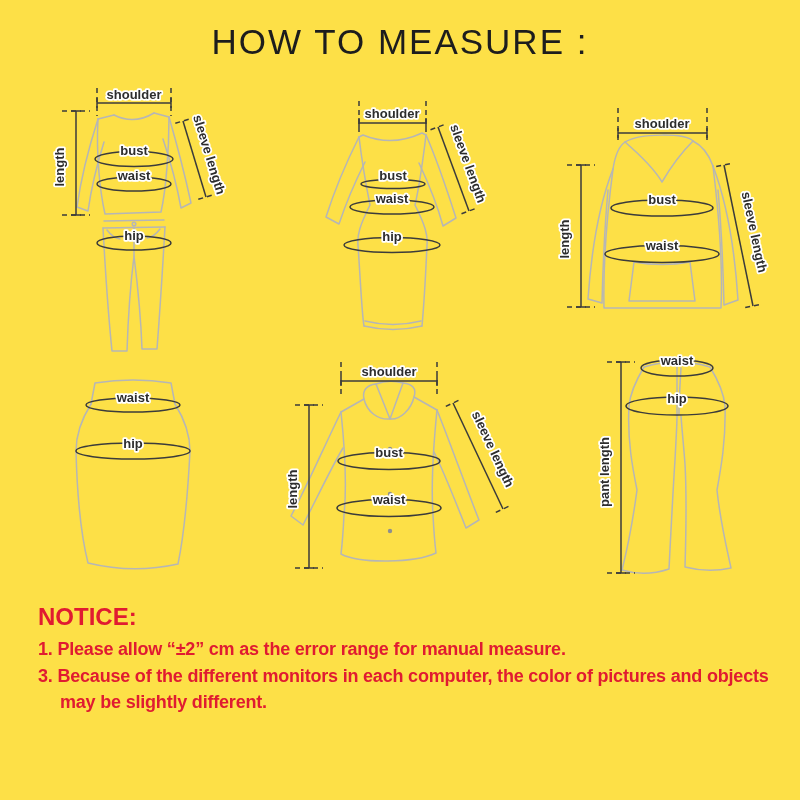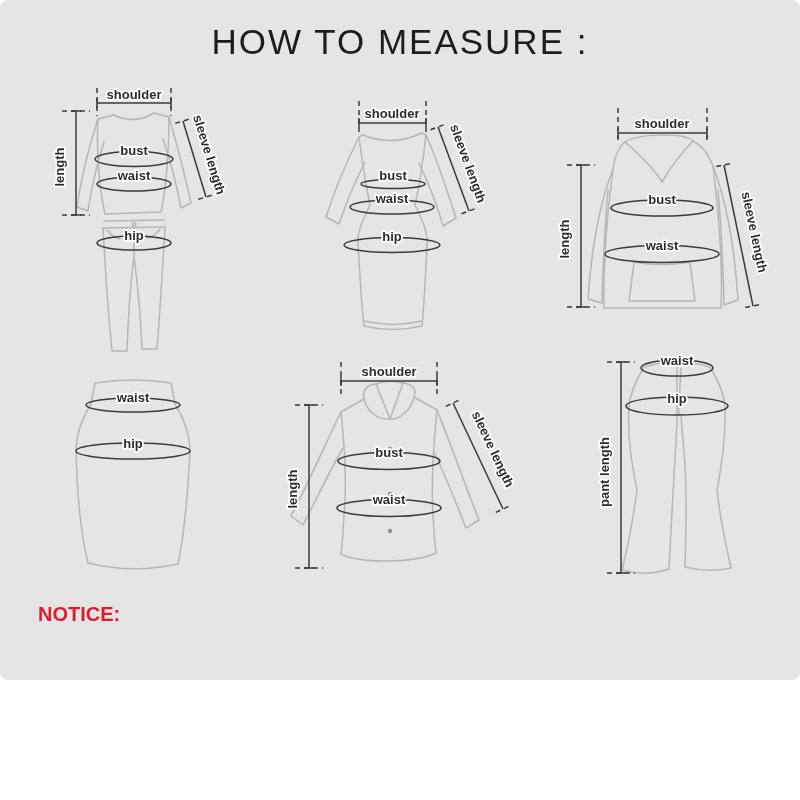--- a/index.html
+++ b/index.html
@@ -3,8 +3,8 @@
 <meta charset="utf-8">
 <style>
   html,body{margin:0;padding:0;background:#fff;}
-  .page{position:relative;width:800px;height:680px;background:#e5e5e5;overflow:hidden;
-        font-family:"Liberation Sans",sans-serif;border-radius:8px;}
+  .page{position:relative;width:800px;height:800px;background:#fde047;overflow:hidden;
+        font-family:"Liberation Sans",sans-serif;}
   .title{position:absolute;top:22px;left:0;width:100%;text-align:center;
          font-size:35px;font-weight:400;letter-spacing:2px;color:#1d1d1d;}
   .panel{position:absolute;}

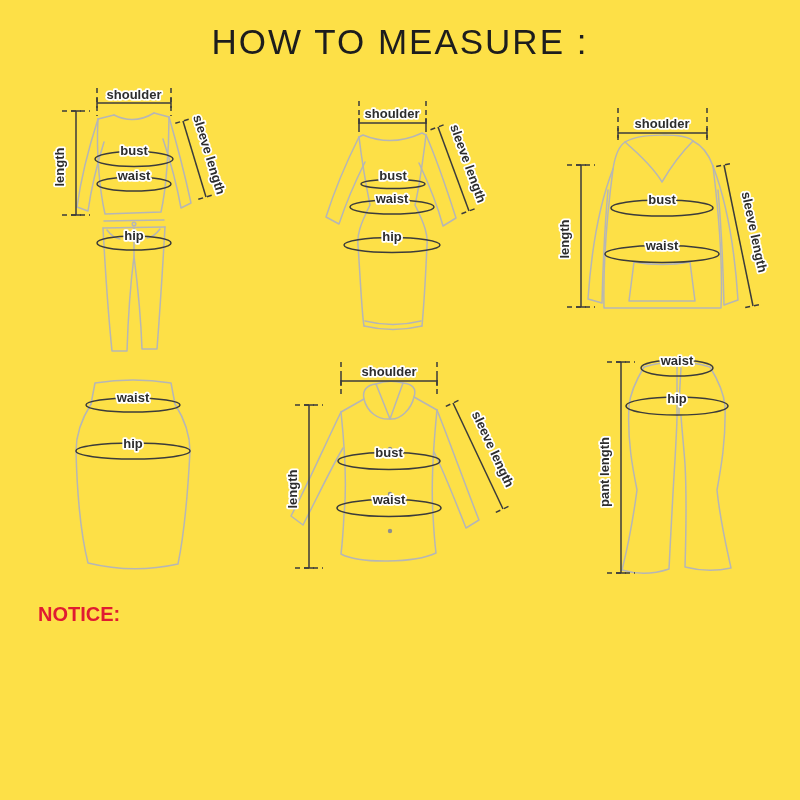--- a/index.html
+++ b/index.html
@@ -18,7 +18,7 @@
   .btn{fill:#8f8f8f;stroke:none;}
   
   .notice{position:absolute;left:38px;top:603px;width:745px;color:var(--notice-red,#e01b31);}
-  .notice-heading{font-size:20px;font-weight:bold;margin:0 0 5px 0;}
+  .notice-heading{font-size:24px;font-weight:bold;margin:0 0 5px 0;}
   .notice-item{font-size:18px;font-weight:600;line-height:26px;letter-spacing:-0.2px;
                padding-left:22px;text-indent:-22px;margin:0 0 1px 0;}
 </style>

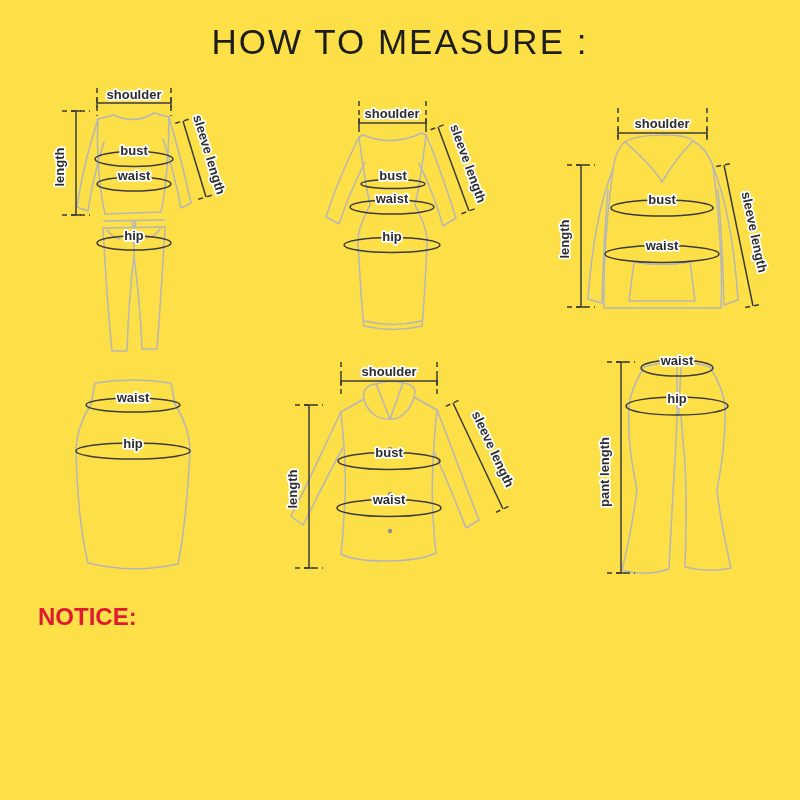--- a/index.html
+++ b/index.html
@@ -203,6 +203,7 @@
 
   <div class="notice">
     <div class="notice-heading">NOTICE:</div>
+    <div class="notice-item">1. Please allow “±2” cm as the error range for manual measure.</div>
   </div>
 
 </div>

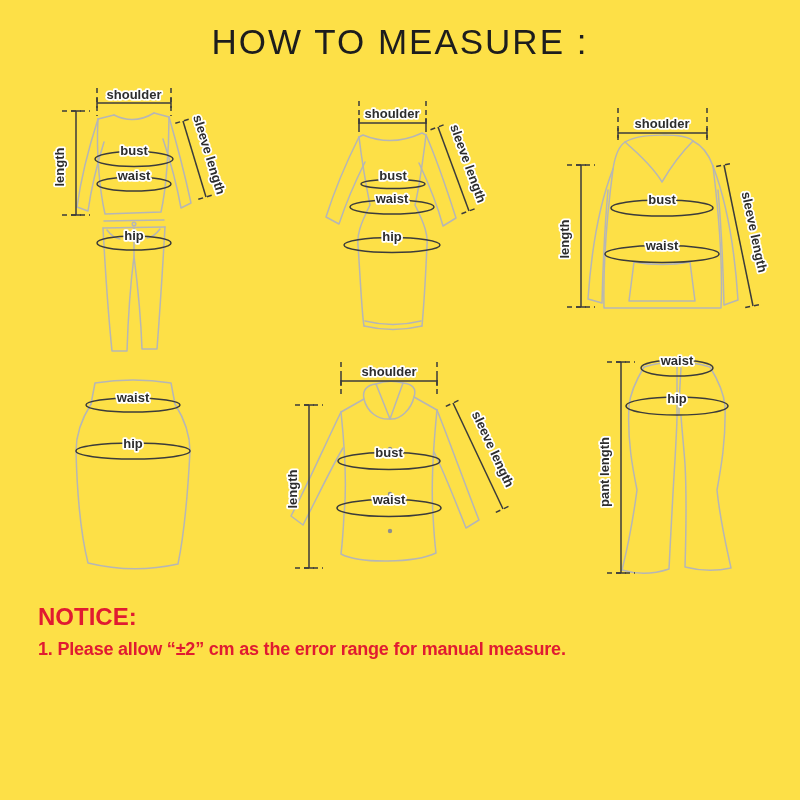--- a/index.html
+++ b/index.html
@@ -204,6 +204,7 @@
   <div class="notice">
     <div class="notice-heading">NOTICE:</div>
     <div class="notice-item">1. Please allow “±2” cm as the error range for manual measure.</div>
+    <div class="notice-item">3. Because of the different monitors in each computer, the color of pictures and objects may be slightly different.</div>
   </div>
 
 </div>

